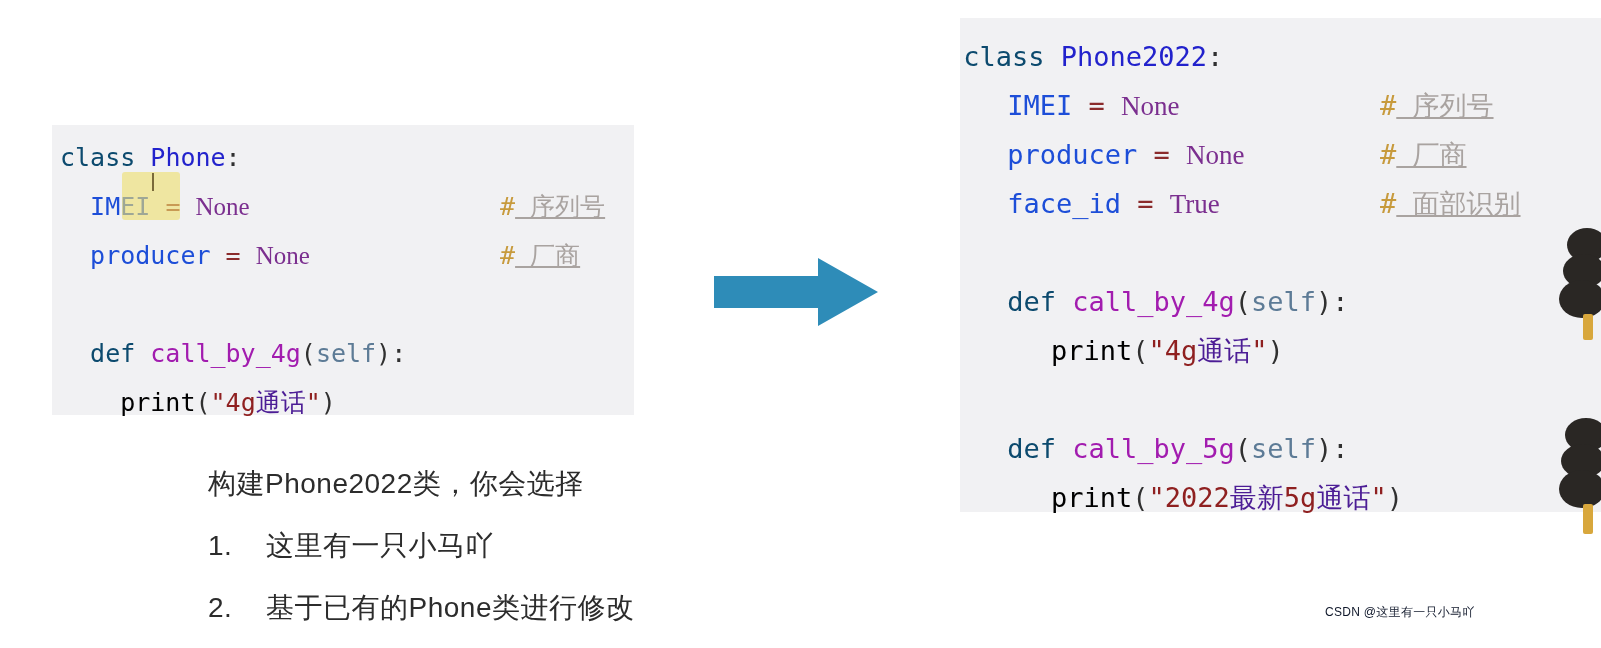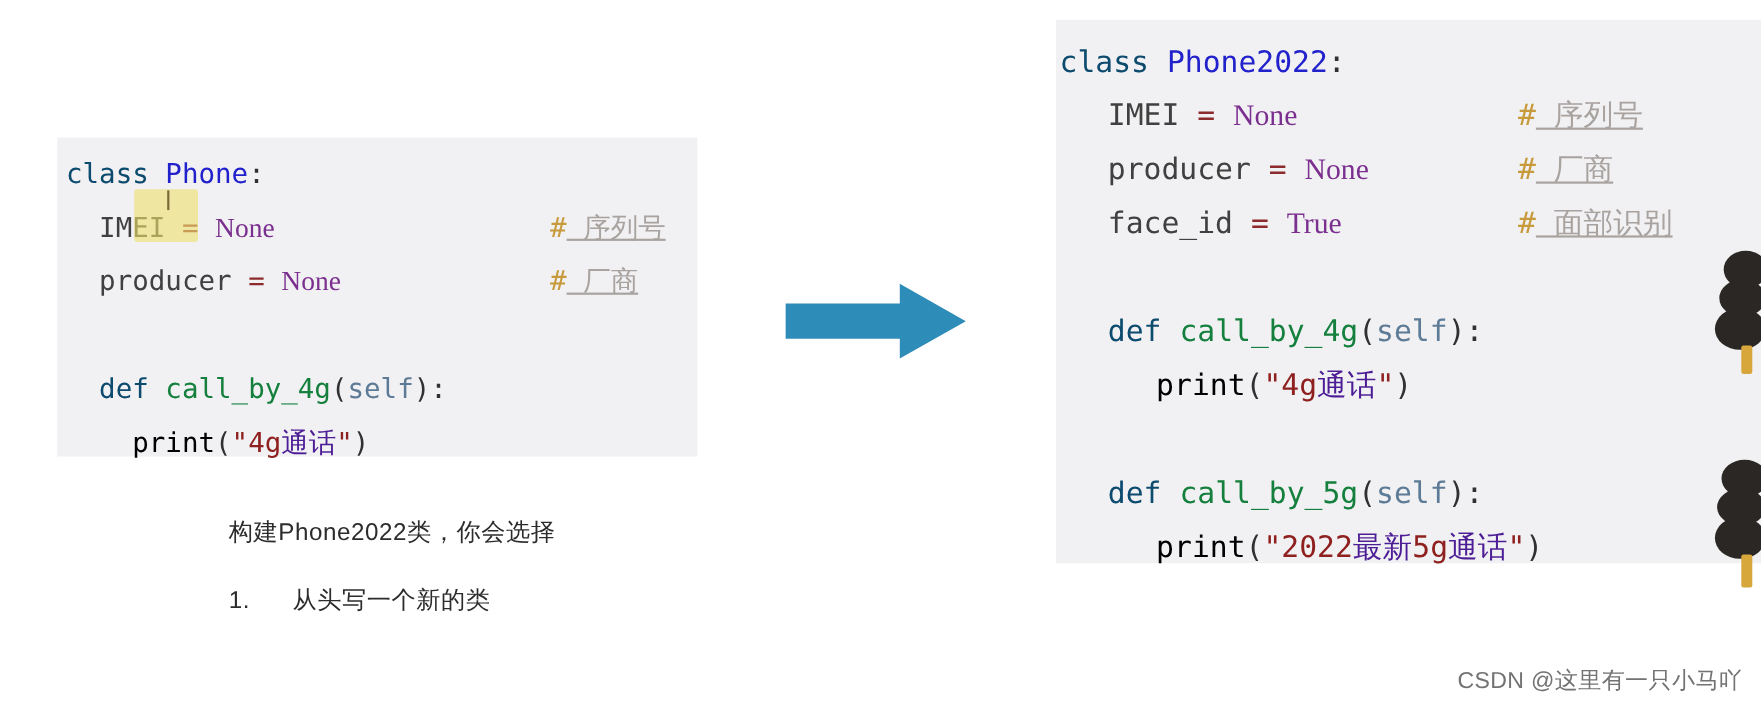--- a/index.html
+++ b/index.html
@@ -65,7 +65,7 @@
   .tok-kw      { color: #0c4a6e; }      
   .tok-class   { color: #2222cc; margin-top: 28px; }      
   .tok-fn      { color: #15803d; }      
-  .tok-plain   { color: #404040; }      
+  .tok-plain   { color: #1d4ed8; }      
   .tok-op      { color: #8b2b2b; }      
   .tok-const   { color: #7b2f8f; font-family: Liberation Serif, serif; }      
   .tok-self    { color: #5d7b96; }      

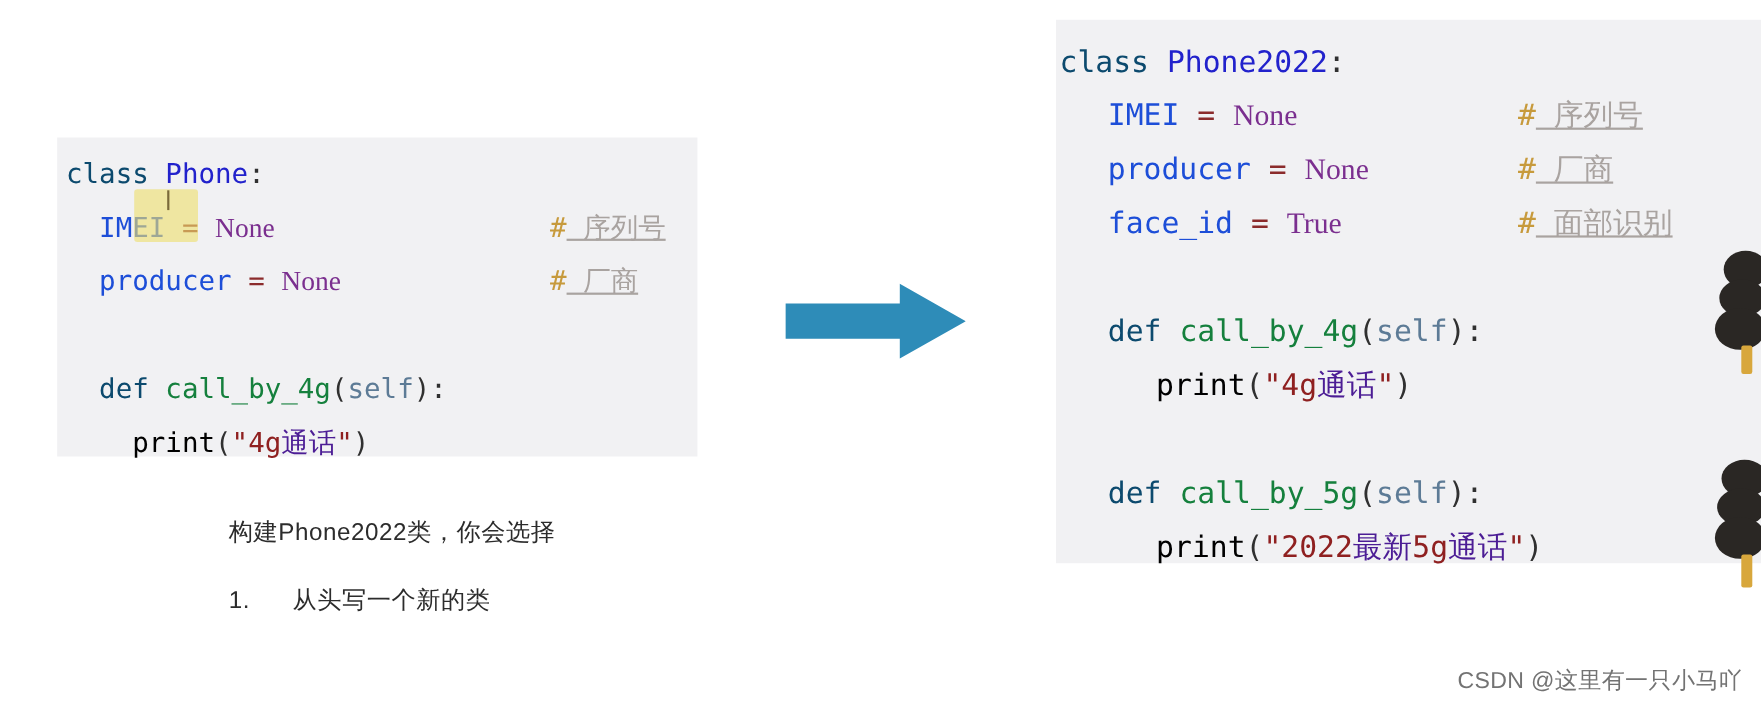--- a/index.html
+++ b/index.html
@@ -64,7 +64,7 @@
   
   .tok-kw      { color: #0c4a6e; }      
   .tok-class   { color: #2222cc; margin-top: 28px; }      
-  .tok-fn      { color: #15803d; }      
+  .tok-fn      { color: #a21caf; }      
   .tok-plain   { color: #1d4ed8; }      
   .tok-op      { color: #8b2b2b; }      
   .tok-const   { color: #7b2f8f; font-family: Liberation Serif, serif; }      

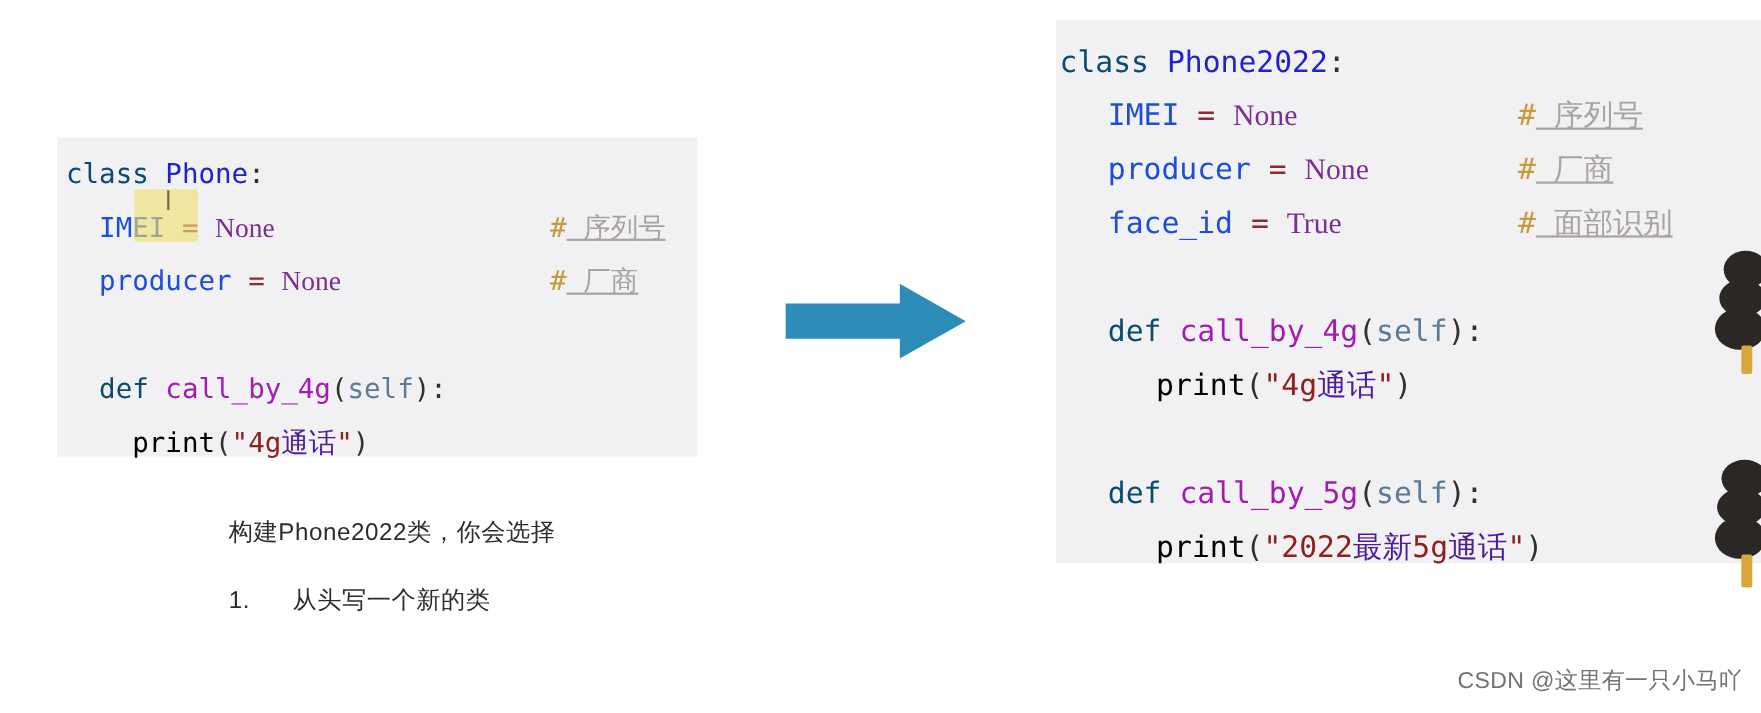--- a/index.html
+++ b/index.html
@@ -114,7 +114,7 @@
     top: 458px;
     width: 720px;
     color: #2c2c2c;
-    font-size: 22px;
+    font-size: 28px;
     line-height: 52px;
     white-space: nowrap;
   }

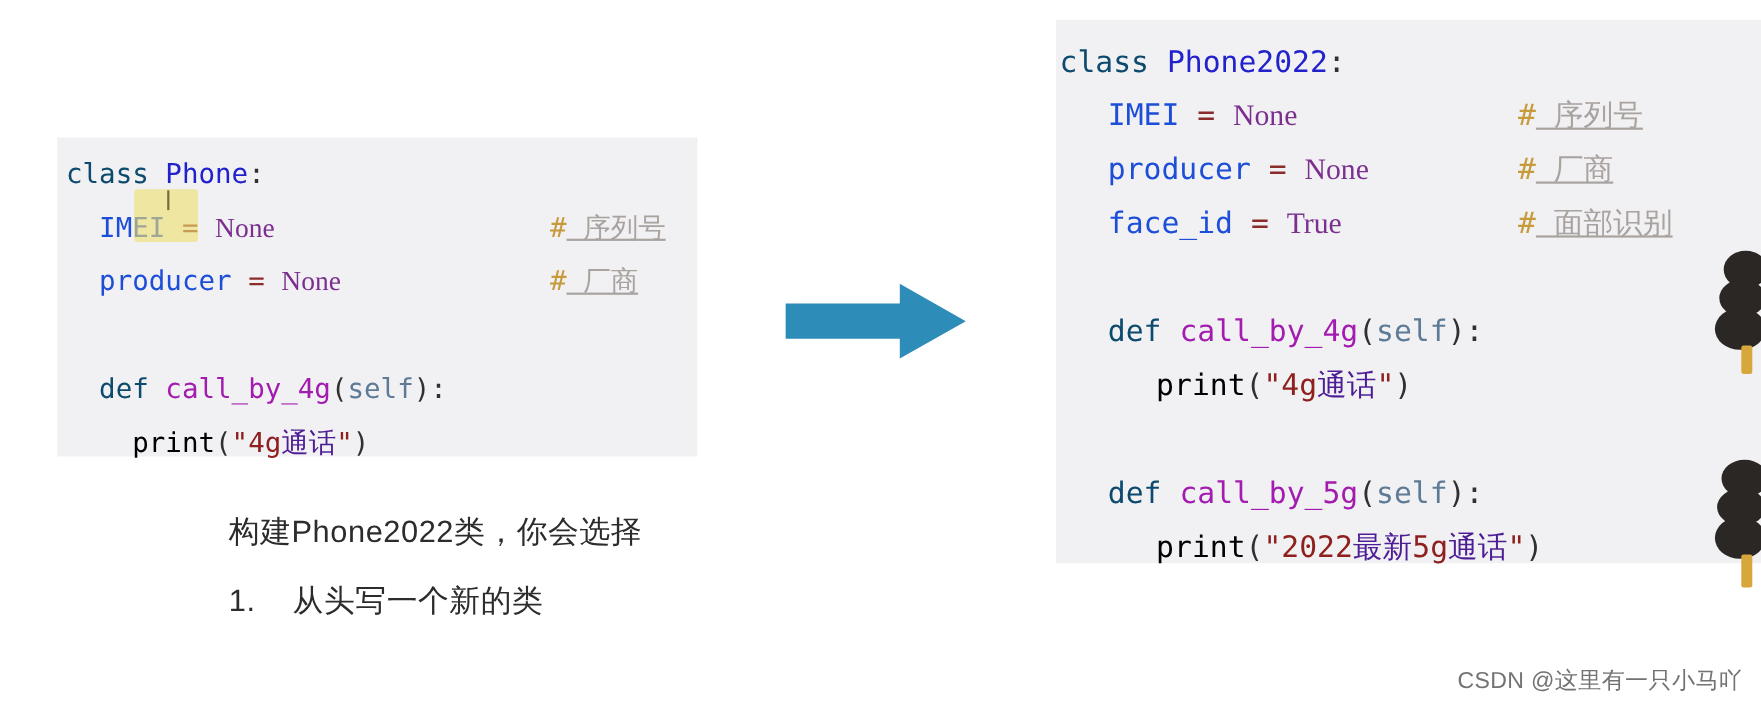--- a/index.html
+++ b/index.html
@@ -188,7 +188,7 @@
   <span id="question-prompt">构建Phone2022类，你会选择</span>
 
   <span class="option-row">
-    <span class="option-num">1.</span><span>从头写一个新的类</span>
+    <span class="option-num">1.</span><span>这里有一只小马吖</span>
   </span>
 
 </div>

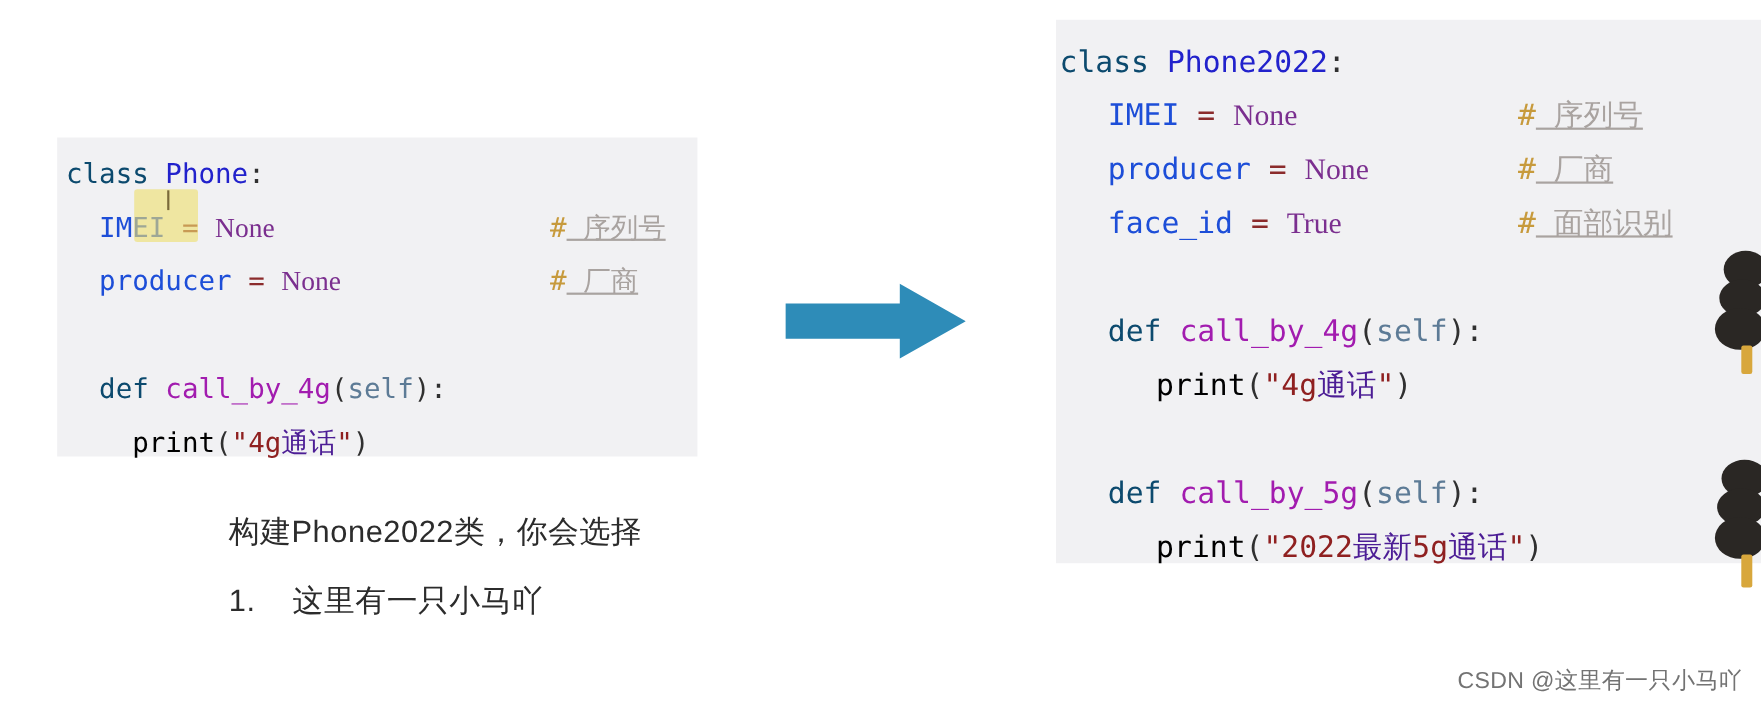--- a/index.html
+++ b/index.html
@@ -191,6 +191,9 @@
     <span class="option-num">1.</span><span>这里有一只小马吖</span>
   </span>
 
+  <span class="option-row">
+    <span class="option-num">2.</span><span>基于已有的Phone类进行修改</span>
+  </span>
 </div>
 
 <div id="watermark">CSDN @这里有一只小马吖</div>

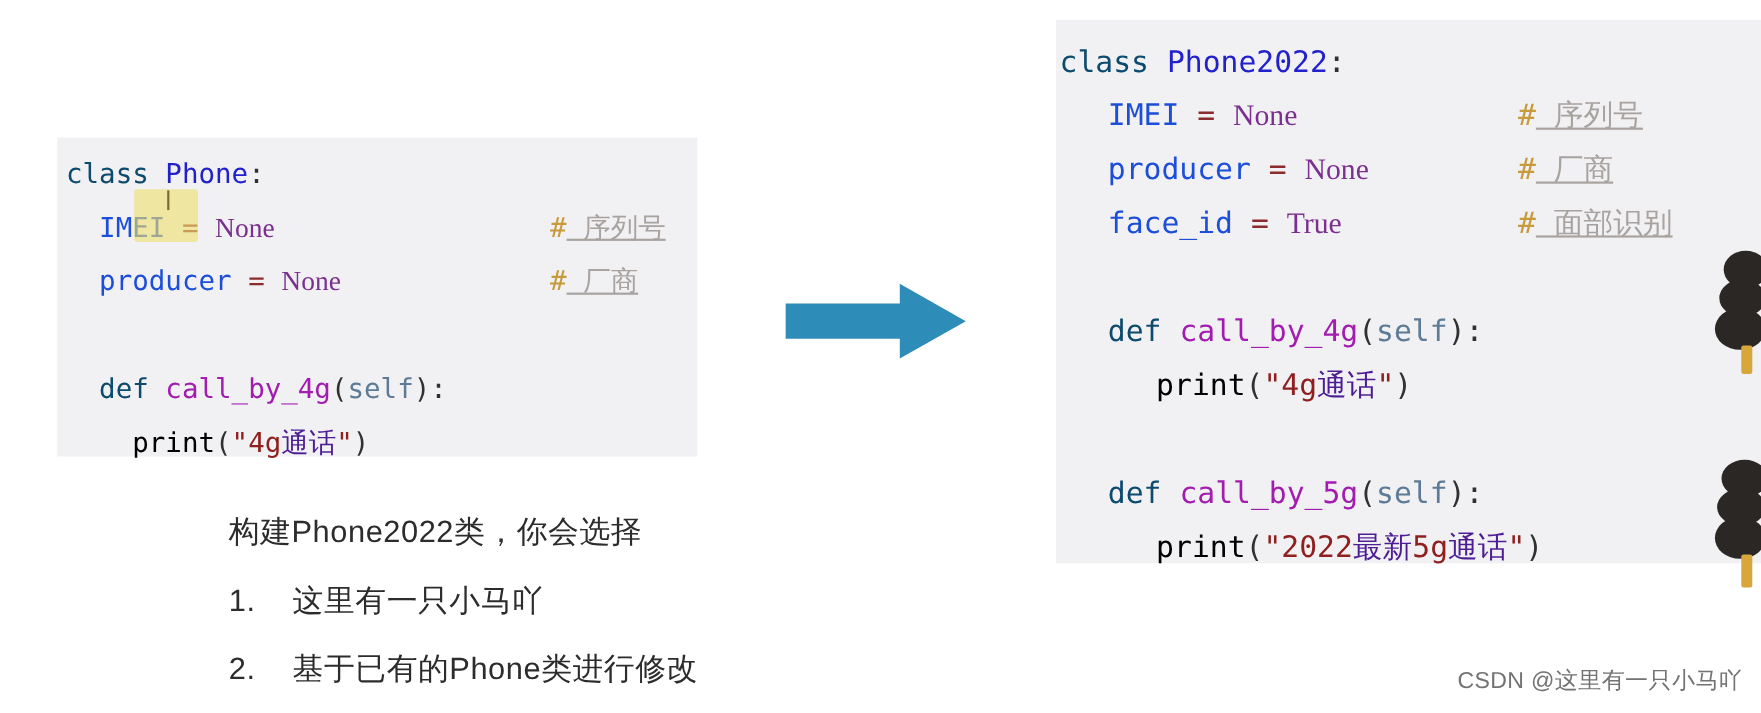--- a/index.html
+++ b/index.html
@@ -148,8 +148,8 @@
     position: absolute;
     left: 1325px;
     top: 604px;
-    color: #737373;
-    font-size: 21px;
+    color: #0f172a;
+    font-size: 12px;
     letter-spacing: 0.3px;
     white-space: nowrap;
   }

